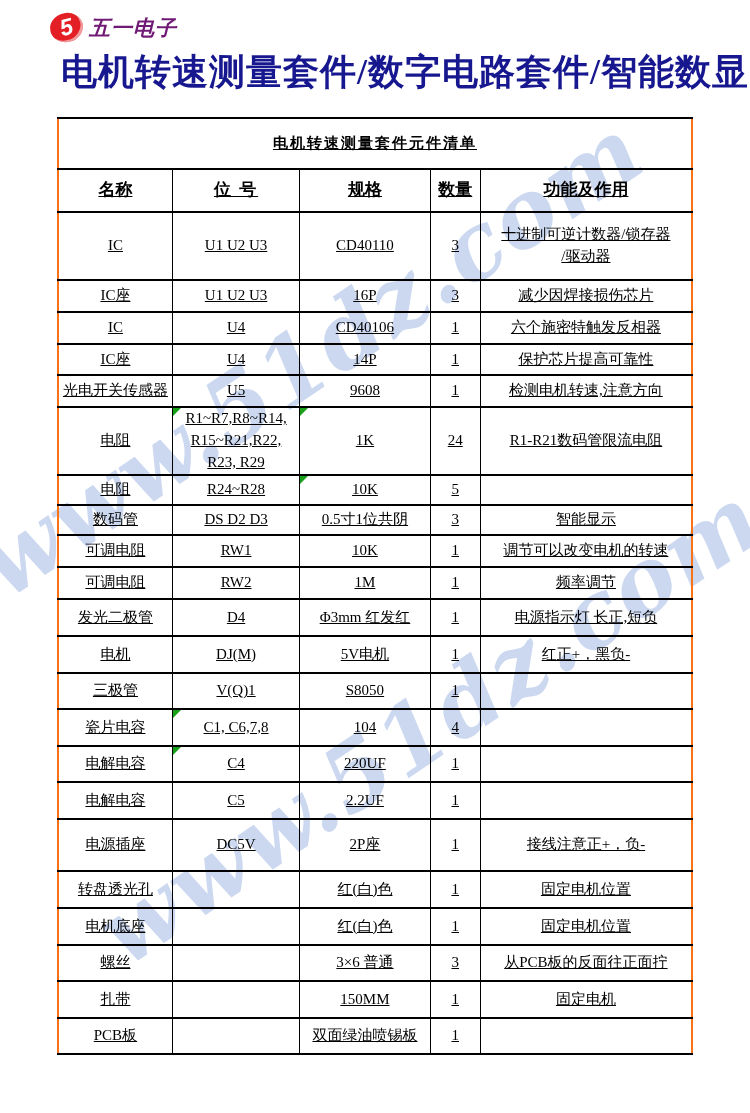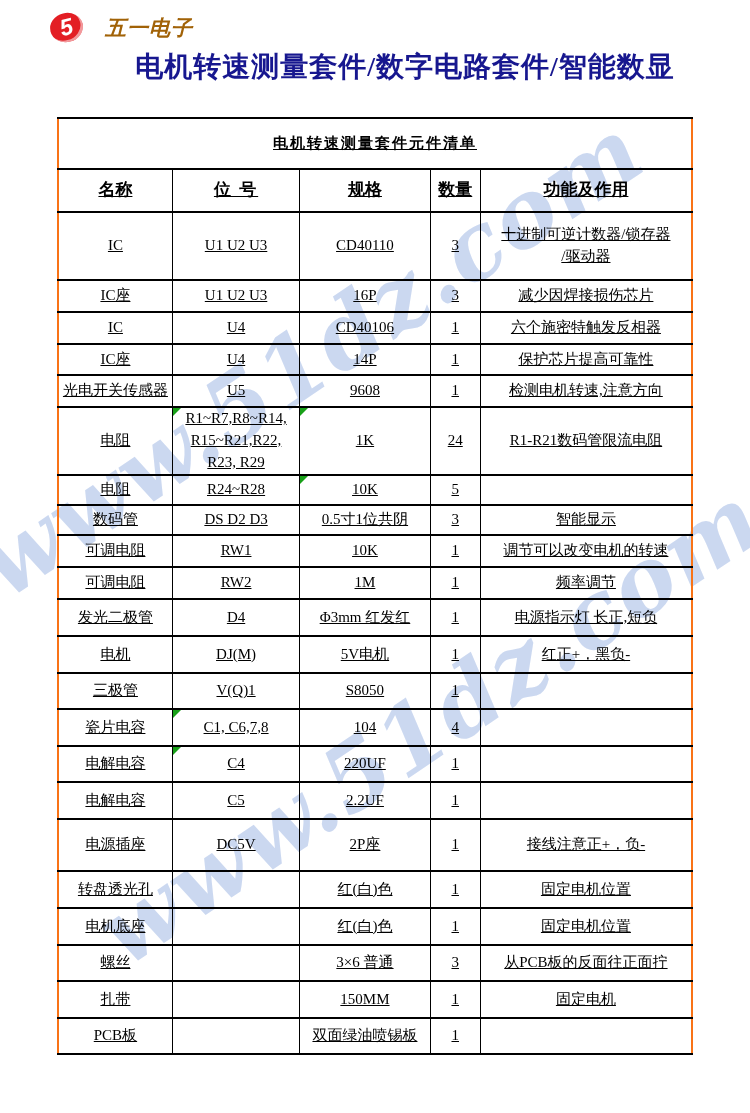--- a/index.html
+++ b/index.html
@@ -20,7 +20,7 @@
               box-shadow:inset -2px -2px 0 rgba(255,255,255,.55);}
   .logo-badge span{color:#fff;font-weight:bold;font-style:italic;font-size:23px;
                    font-family:"Liberation Sans",sans-serif;line-height:1;}
-  .brand{margin-left:22px;color:#a16207;font-weight:bold;font-style:italic;
+  .brand{margin-left:6px;color:#701a75;font-weight:bold;font-style:italic;
          font-size:21px;letter-spacing:1px;font-family:"Liberation Sans",sans-serif;}
   .page-title{position:absolute;left:0;right:0;top:48px;z-index:2;text-align:center;
               padding-left:60px;color:#17178f;font-weight:bold;font-size:28px;

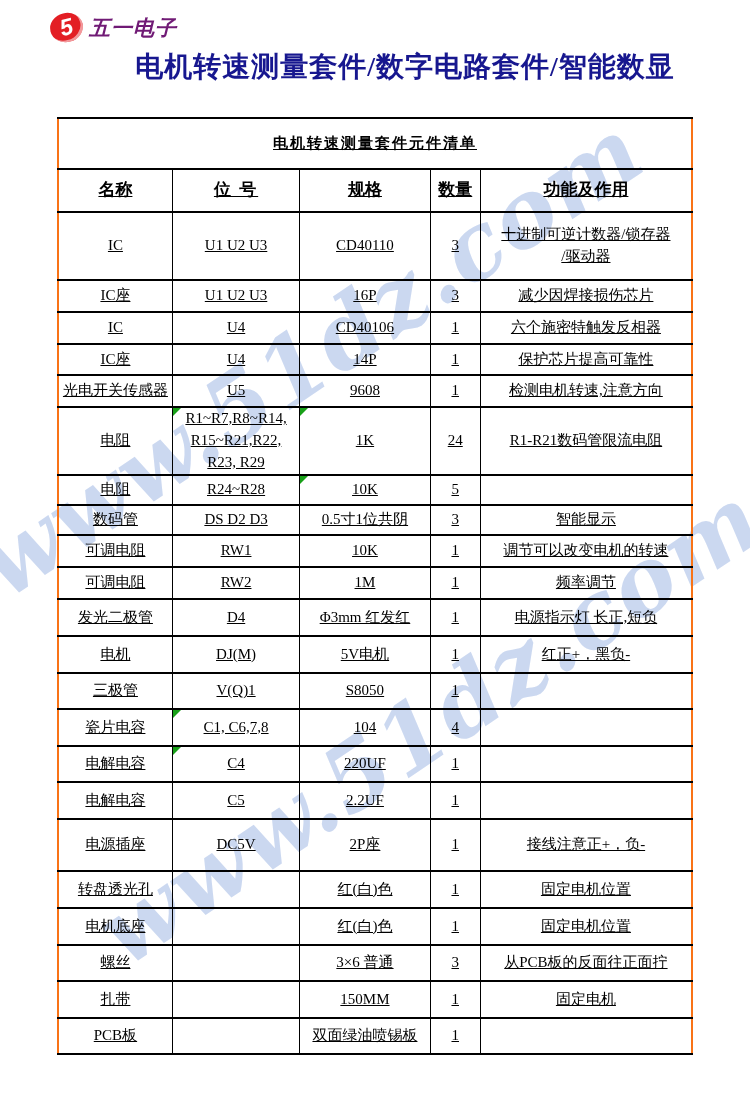--- a/index.html
+++ b/index.html
@@ -23,7 +23,7 @@
   .brand{margin-left:6px;color:#701a75;font-weight:bold;font-style:italic;
          font-size:21px;letter-spacing:1px;font-family:"Liberation Sans",sans-serif;}
   .page-title{position:absolute;left:0;right:0;top:48px;z-index:2;text-align:center;
-              padding-left:60px;color:#17178f;font-weight:bold;font-size:28px;
+              padding-left:60px;color:#17178f;font-weight:bold;font-size:36px;
               letter-spacing:1px;}
   
   .table-wrap{position:absolute;left:57px;top:117px;z-index:1;}

